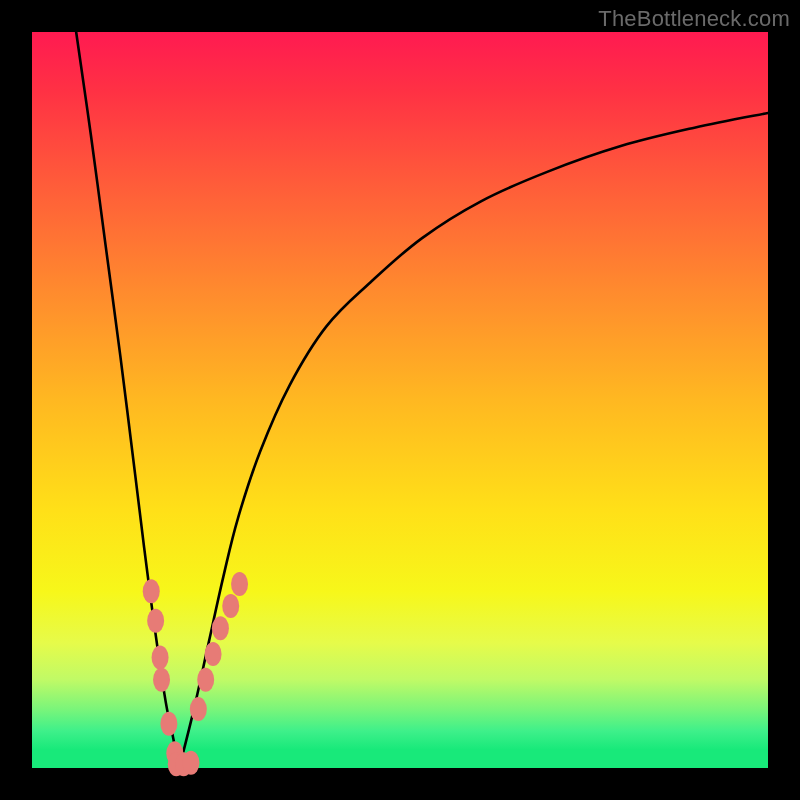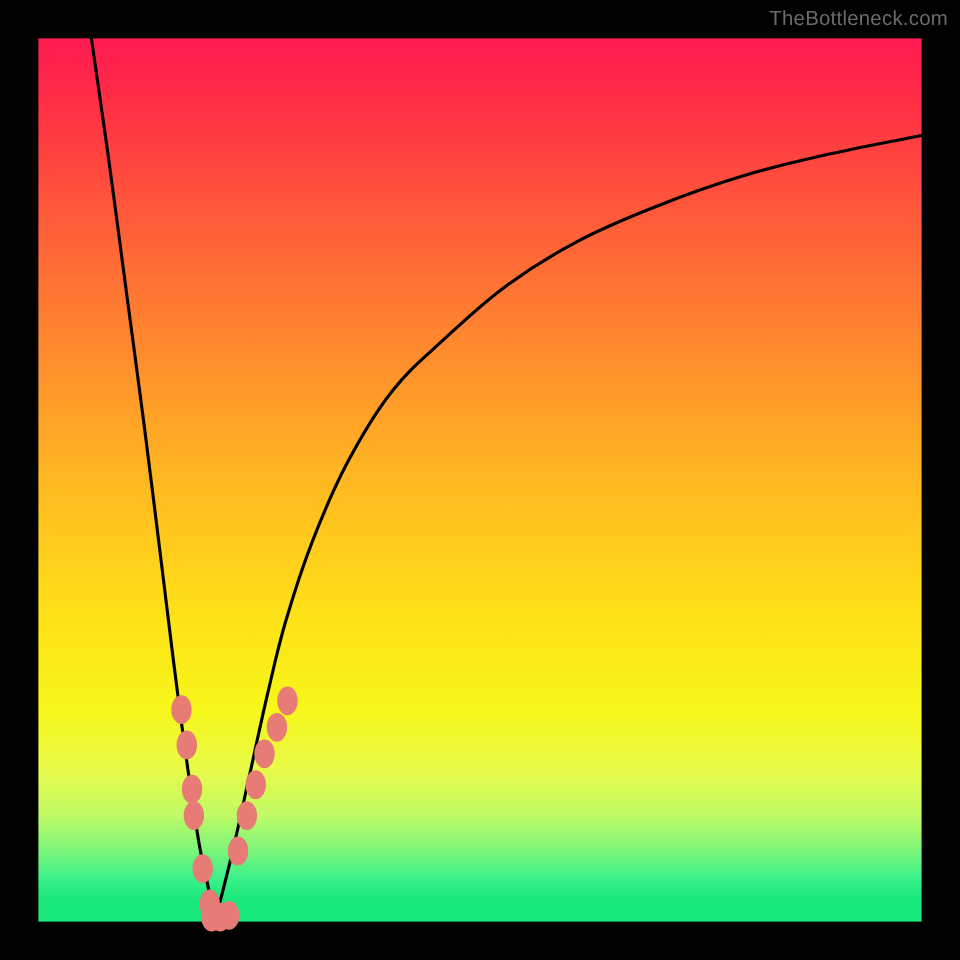--- a/index.html
+++ b/index.html
@@ -53,7 +53,7 @@
     position: absolute;
     top: 6px;
     right: 10px;
-    font-size: 17px;
+    font-size: 22px;
     font-weight: 500;
     color: #6a6a6a;
     letter-spacing: 0.2px;

